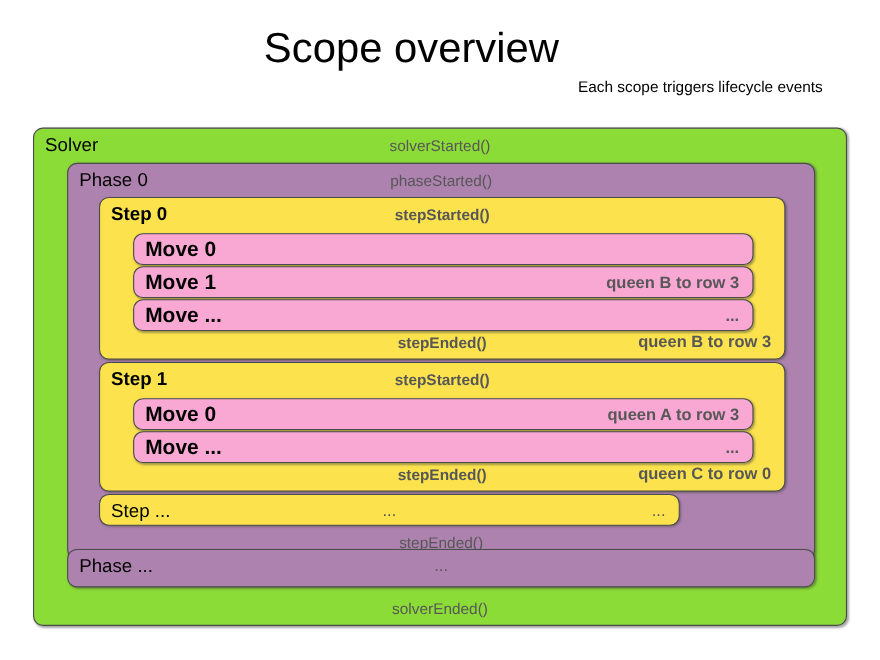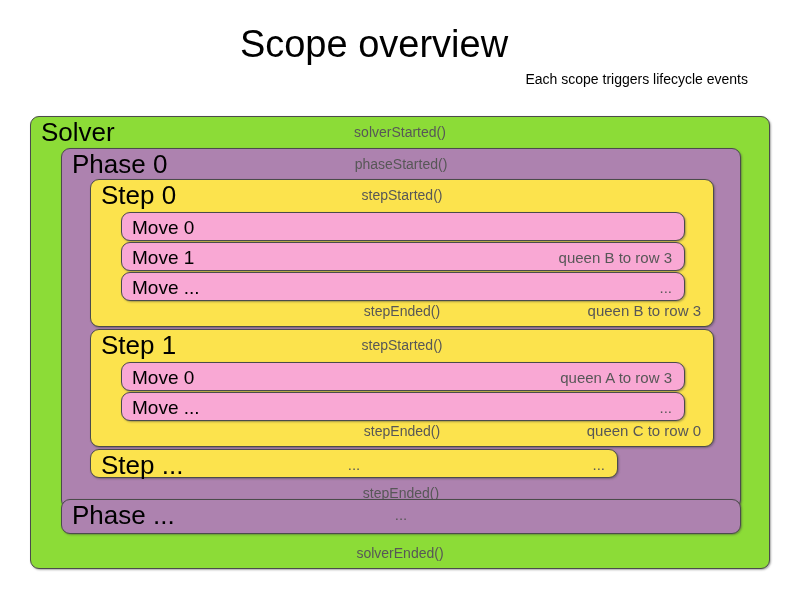--- a/index.html
+++ b/index.html
@@ -64,7 +64,7 @@
     position: absolute;
     left: 10px;
     top: 0;
-    font-size: 26px;
+    font-size: 17px;
     color: #000000;
     white-space: nowrap;
   }

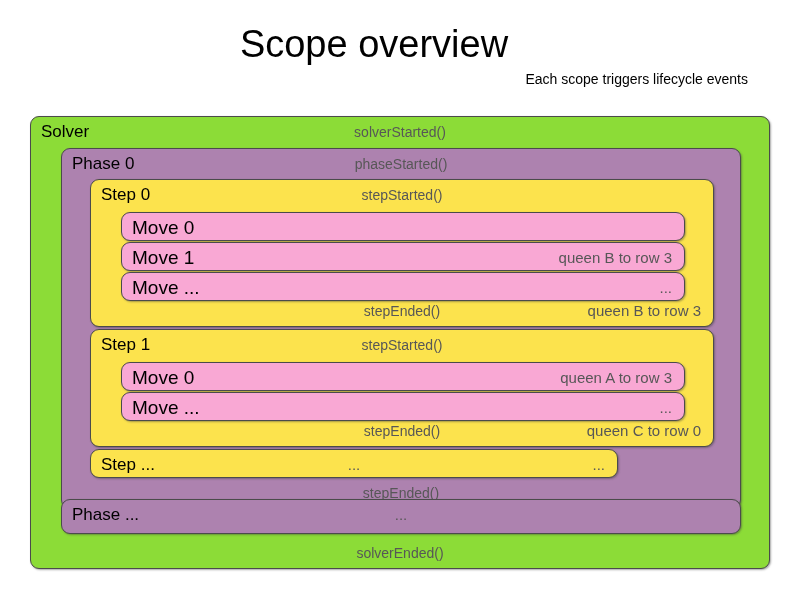--- a/index.html
+++ b/index.html
@@ -118,7 +118,7 @@
   #phase-ellipsis-scope .event-label { font-size: 15px; }
 
   
-  .step-scope { background: #FCE34D; }
+  .step-scope { background: #FCE34D; font-weight: bold; }
   #step0-scope {
     left: 28px;
     top: 30px;

